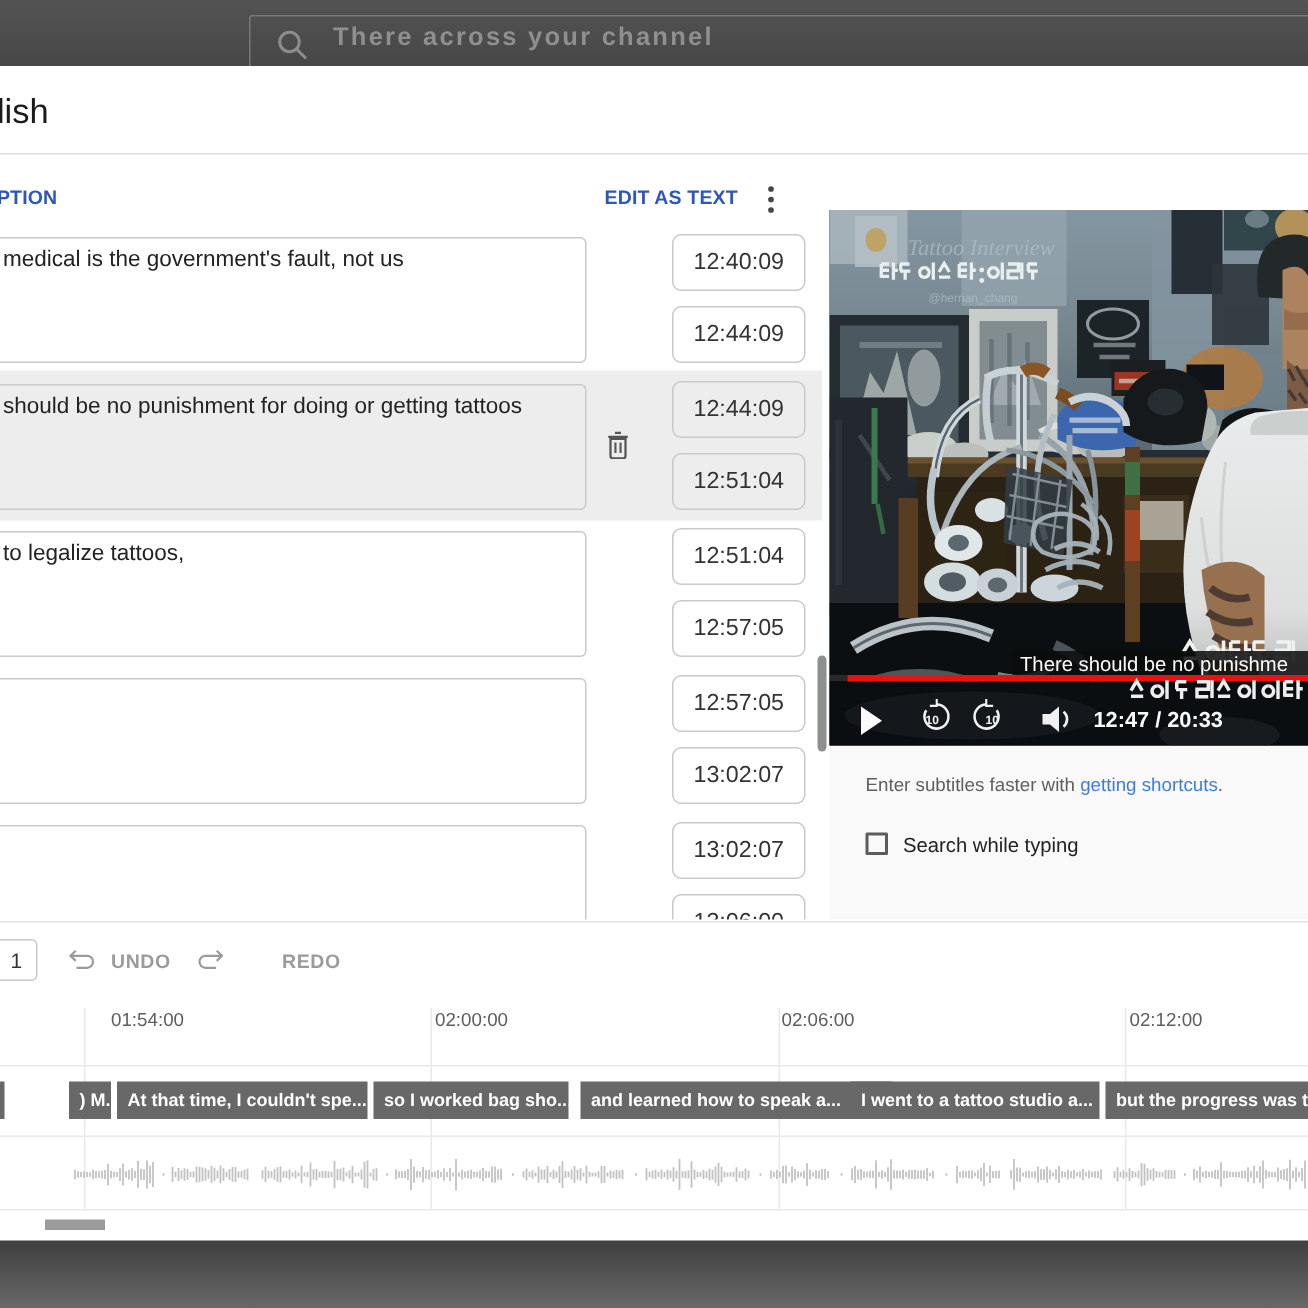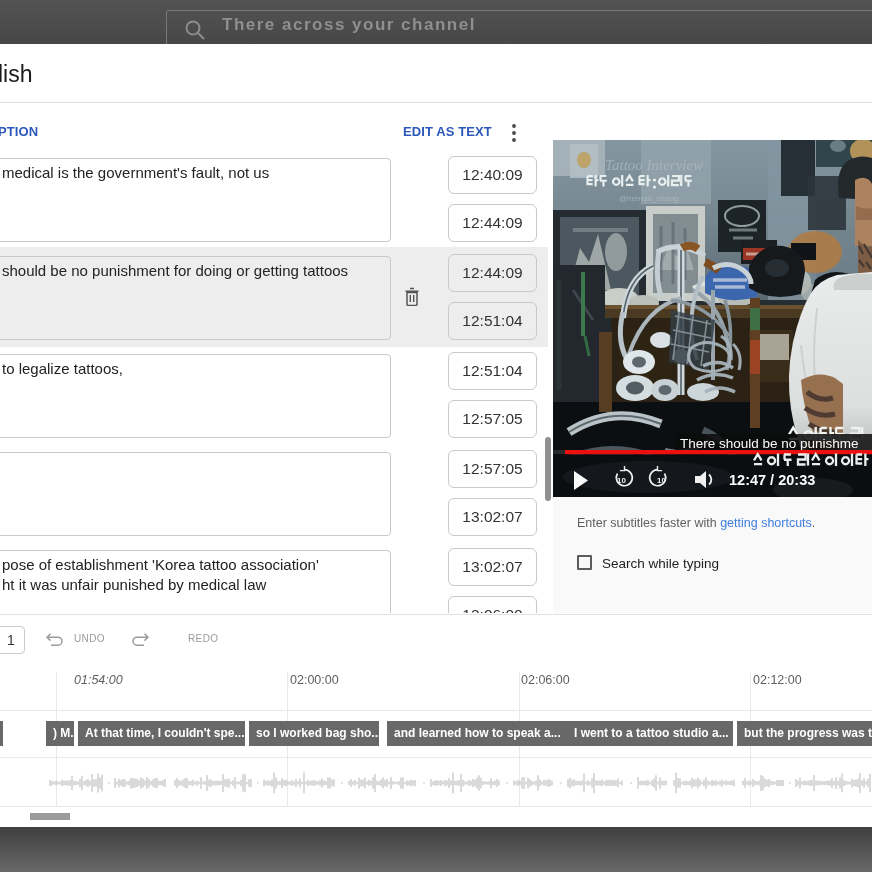--- a/index.html
+++ b/index.html
@@ -111,7 +111,6 @@
     <div class="abs tsbox" style="top:454px;">13:02:07</div>
 
     <div class="abs tbox" style="top:506px; height:84px;"></div>
-    <div class="abs ttext" style="top:511px;">pose of establishment 'Korea tattoo association'<br>ht it was unfair punished by medical law</div>
     <div class="abs tsbox" style="top:504px;">13:02:07</div>
     <div class="abs tsbox" style="top:552px;">13:06:00</div>
 

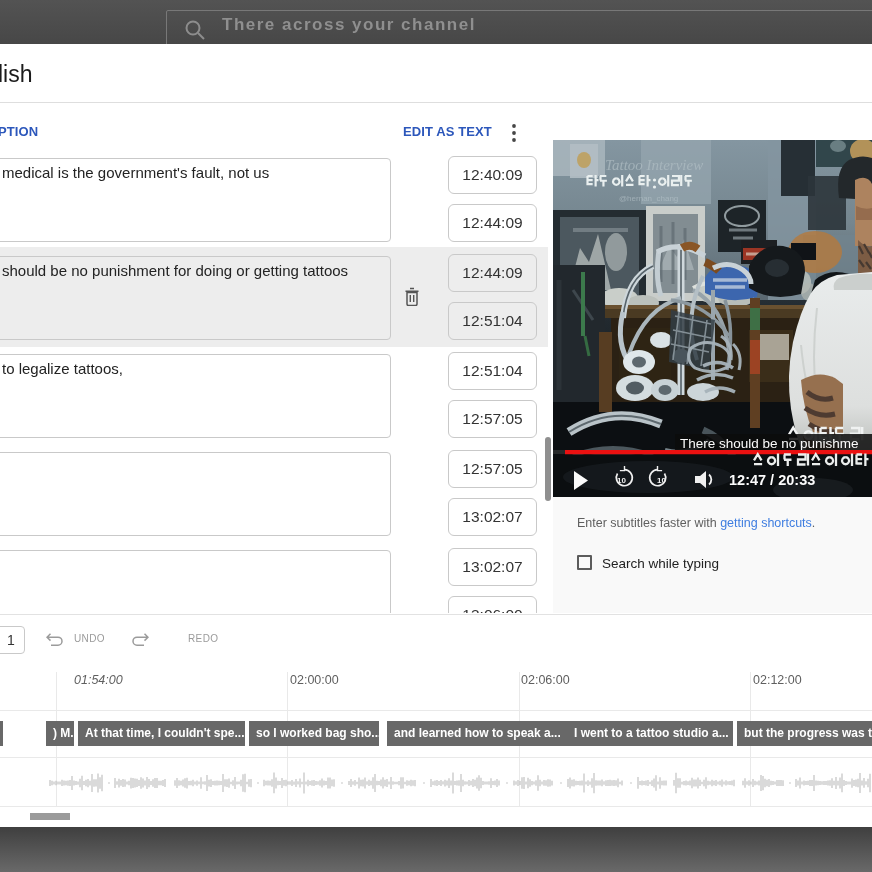--- a/index.html
+++ b/index.html
@@ -35,7 +35,7 @@
   
   #numbox { left:-20px; top:582px; width:45px; height:28px; border:1px solid #c9c9c9; border-radius:4px;
      font-size:14px; color:#333; line-height:26px; padding-left:26px;}
-  .tool { font-size:10px; font-weight:400; color:#9b9b9b; letter-spacing:0.4px; }
+  .tool { font-size:13px; font-weight:700; color:#9b9b9b; letter-spacing:0.4px; }
 
   
   #rpanel { left:553px; top:453px; width:319px; height:116px; background:#f9f9f9; }

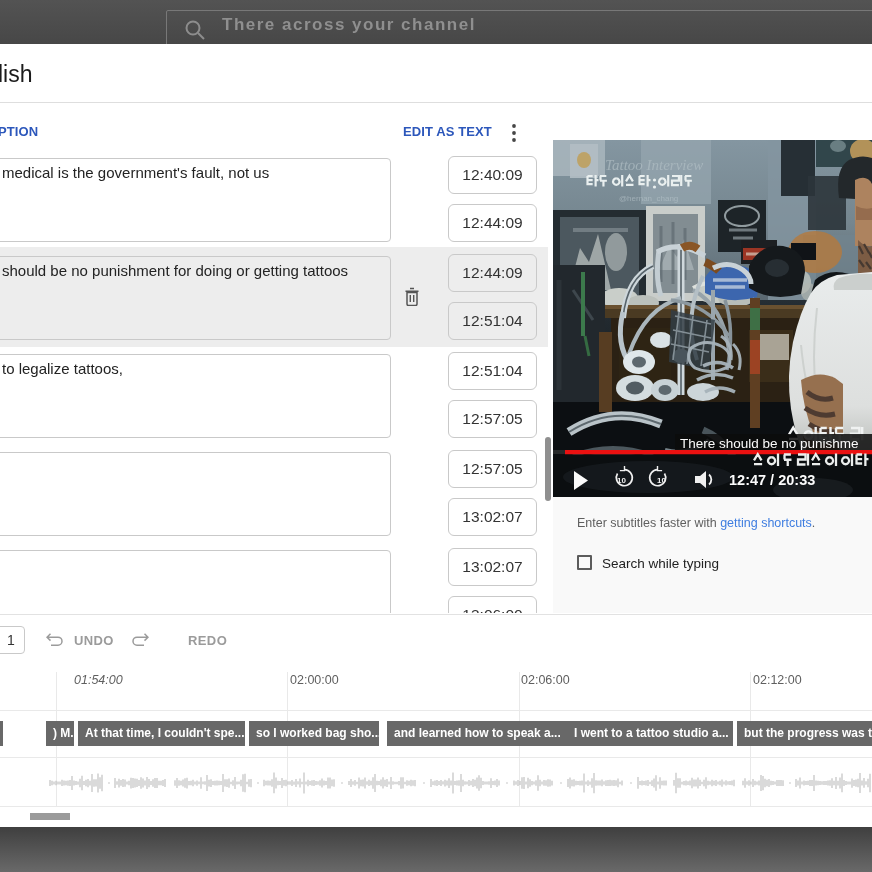--- a/index.html
+++ b/index.html
@@ -129,7 +129,7 @@
     <div class="abs tool" style="left:160px; top:589px;padding-left:28px;">REDO</div>
 
     <div id="ruler-labels">
-      <div class="abs" style="left:74px;font-style:italic;">01:54:00</div>
+      <div class="abs" style="left:74px;">01:54:00</div>
       <div class="abs" style="left:290px;">02:00:00</div>
       <div class="abs" style="left:521px;">02:06:00</div>
       <div class="abs" style="left:753px;">02:12:00</div>

